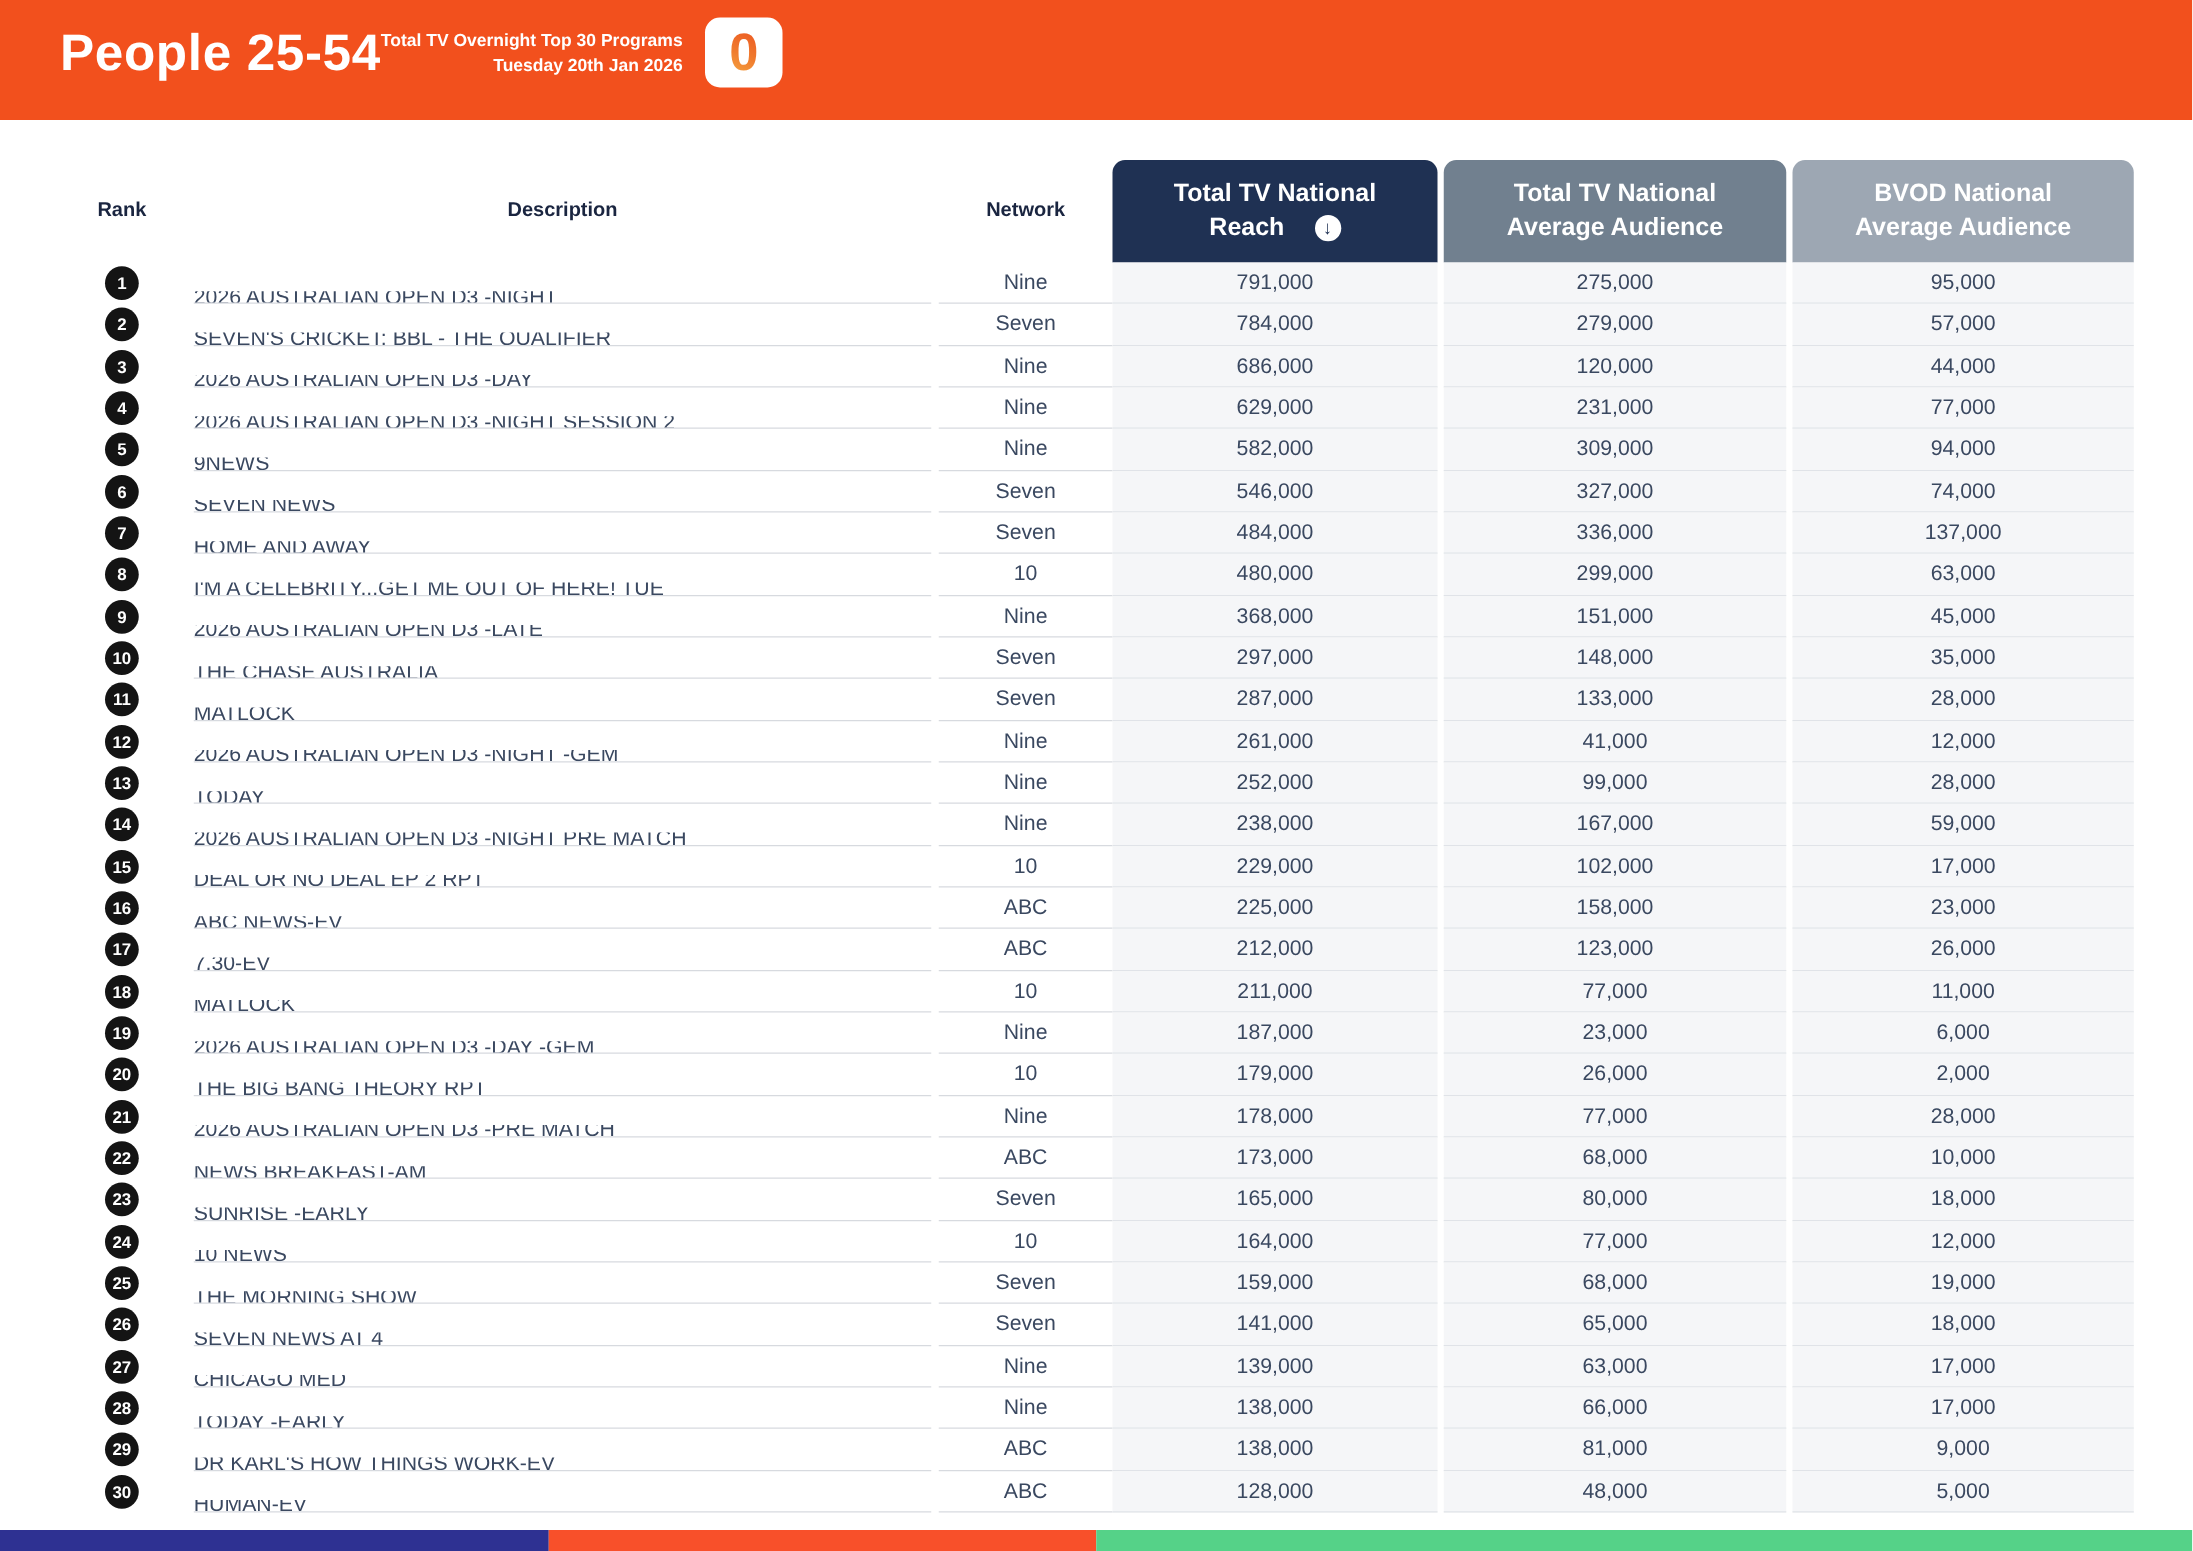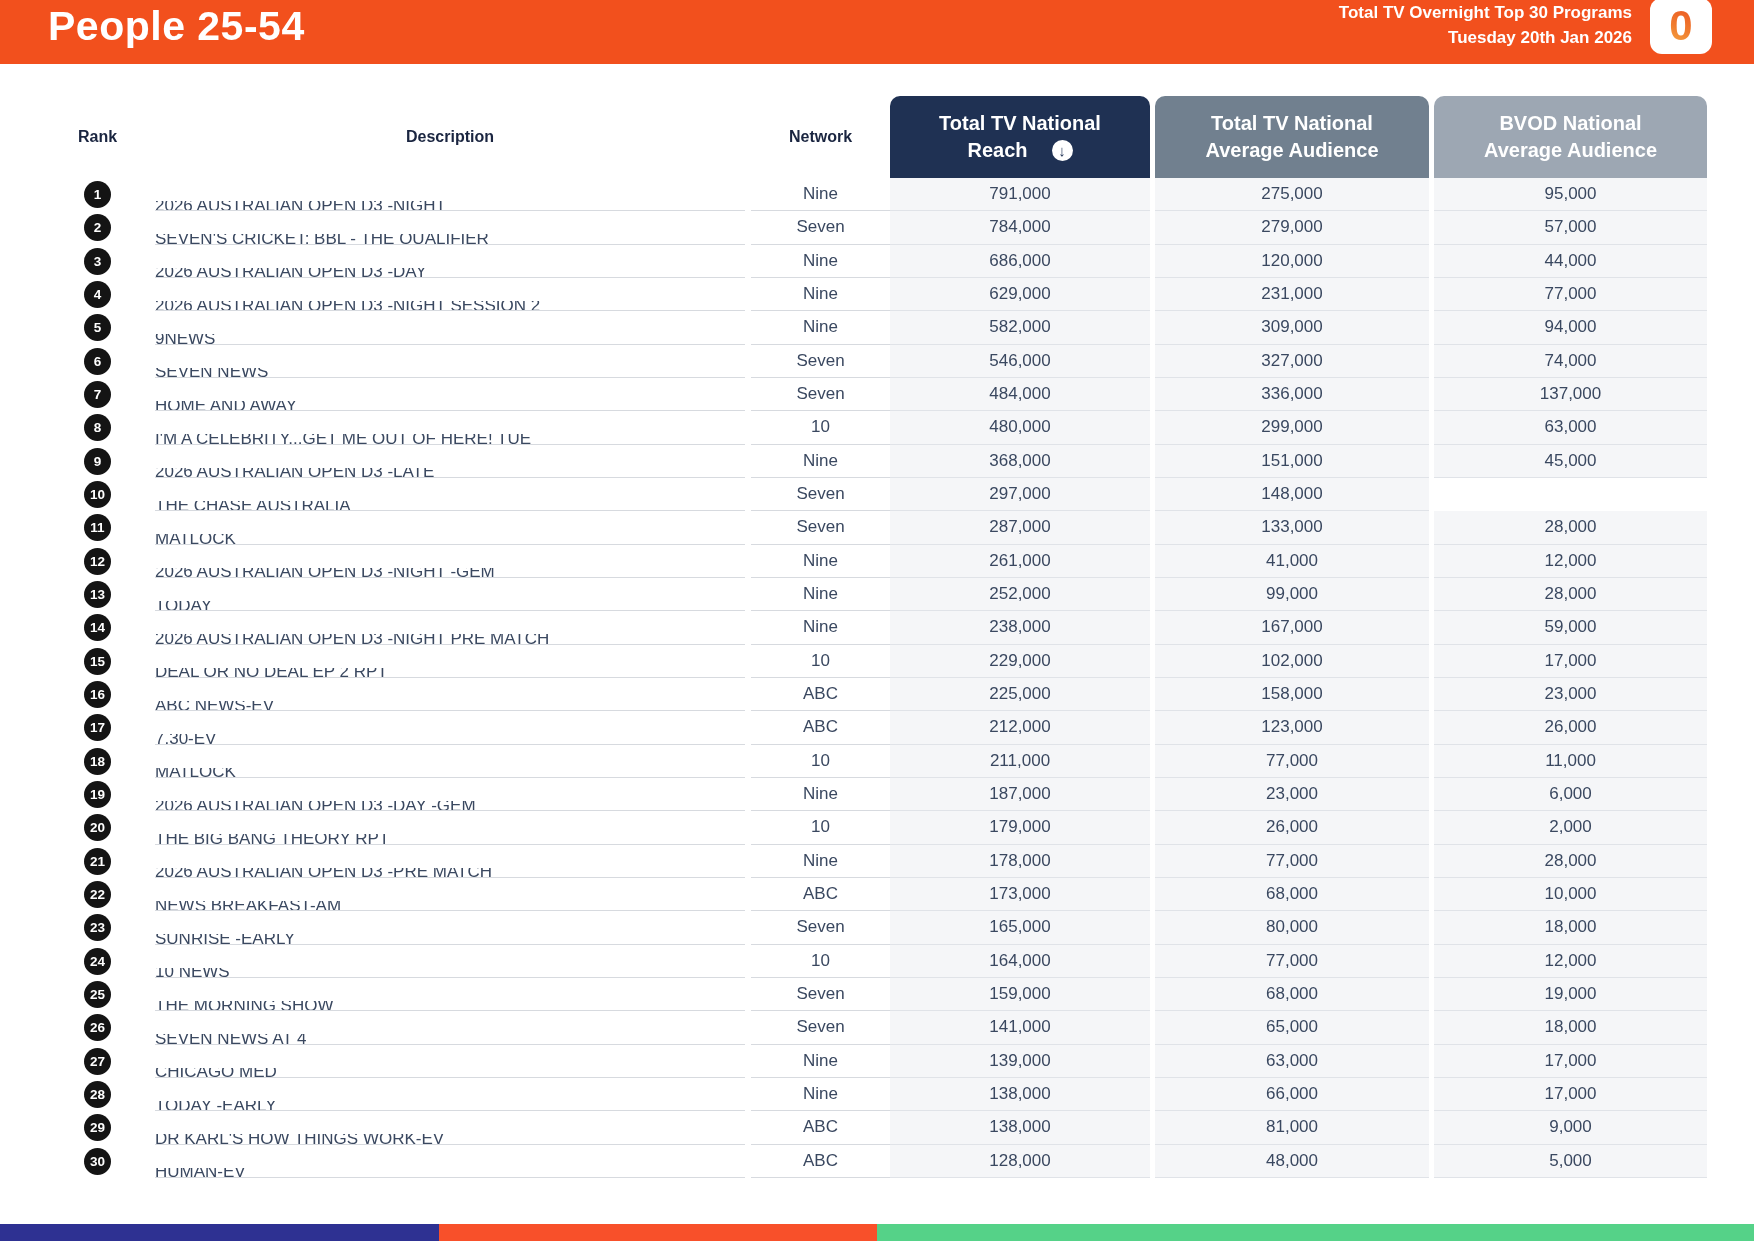--- a/index.html
+++ b/index.html
@@ -14,8 +14,8 @@
   .page{width:1754px;height:1241px;position:relative;background:#fff;overflow:hidden;}
 
   
-  .topbar{height:64px;background:var(--orange);display:flex;align-items:center;
-          justify-content:space-between;padding:0 42px 12px 48px;}
+  .topbar{height:96px;background:var(--orange);display:flex;align-items:center;
+          padding:0 42px 12px 48px;}
   .page-title{color:#fff;font-size:41px;font-weight:bold;letter-spacing:.5px;}
   .topbar-right{display:flex;align-items:center;gap:18px;}
   .report-meta{text-align:right;color:#fff;font-weight:bold;font-size:17px;line-height:1.45;}

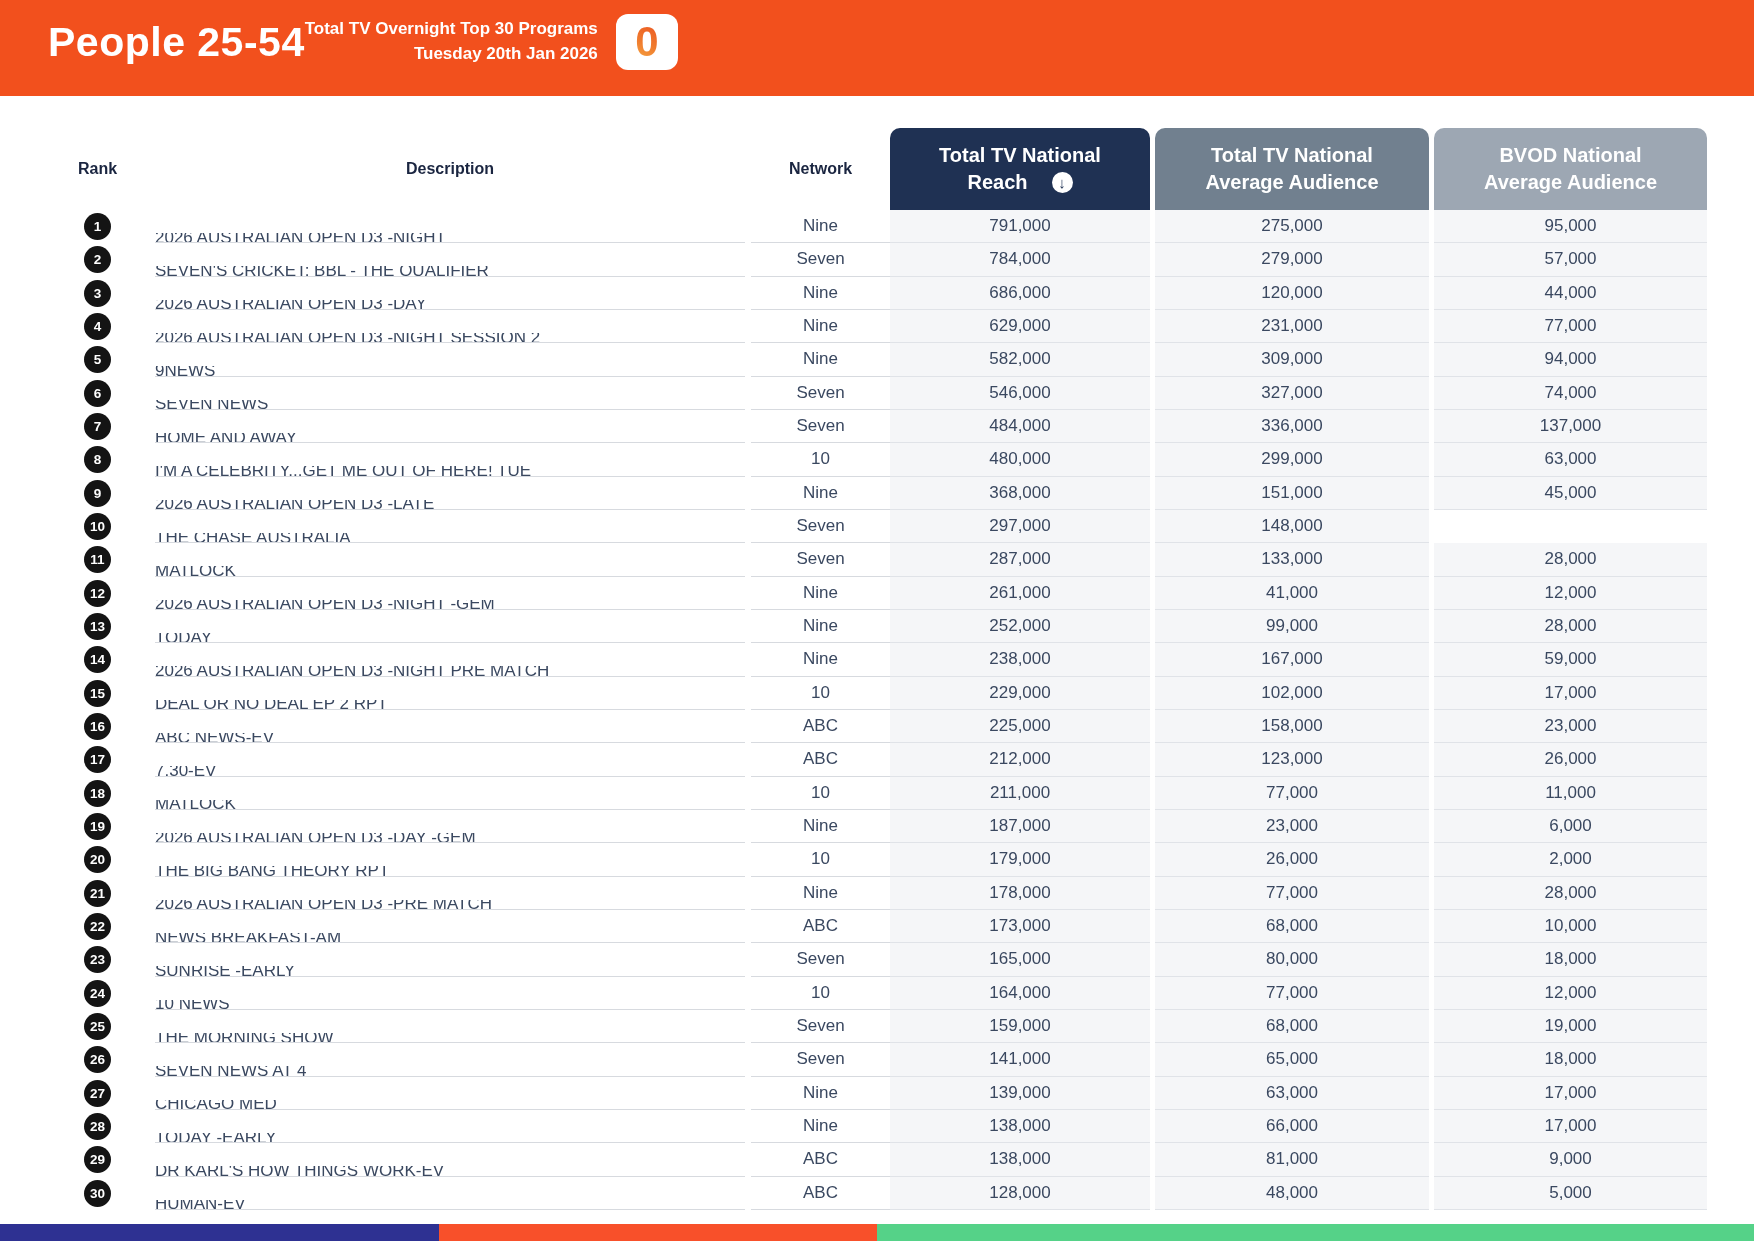--- a/index.html
+++ b/index.html
@@ -18,7 +18,7 @@
           padding:0 42px 12px 48px;}
   .page-title{color:#fff;font-size:41px;font-weight:bold;letter-spacing:.5px;}
   .topbar-right{display:flex;align-items:center;gap:18px;}
-  .report-meta{text-align:right;color:#fff;font-weight:bold;font-size:17px;line-height:1.45;}
+  .report-meta{text-align:right;color:#fff;font-weight:bold;font-size:14px;line-height:1.45;}
   .logo{width:62px;height:56px;background:#fff;border-radius:12px;display:flex;
         align-items:center;justify-content:center;}
   .logo-glyph{font-size:42px;font-weight:bold;color:#F0752E;line-height:1;}

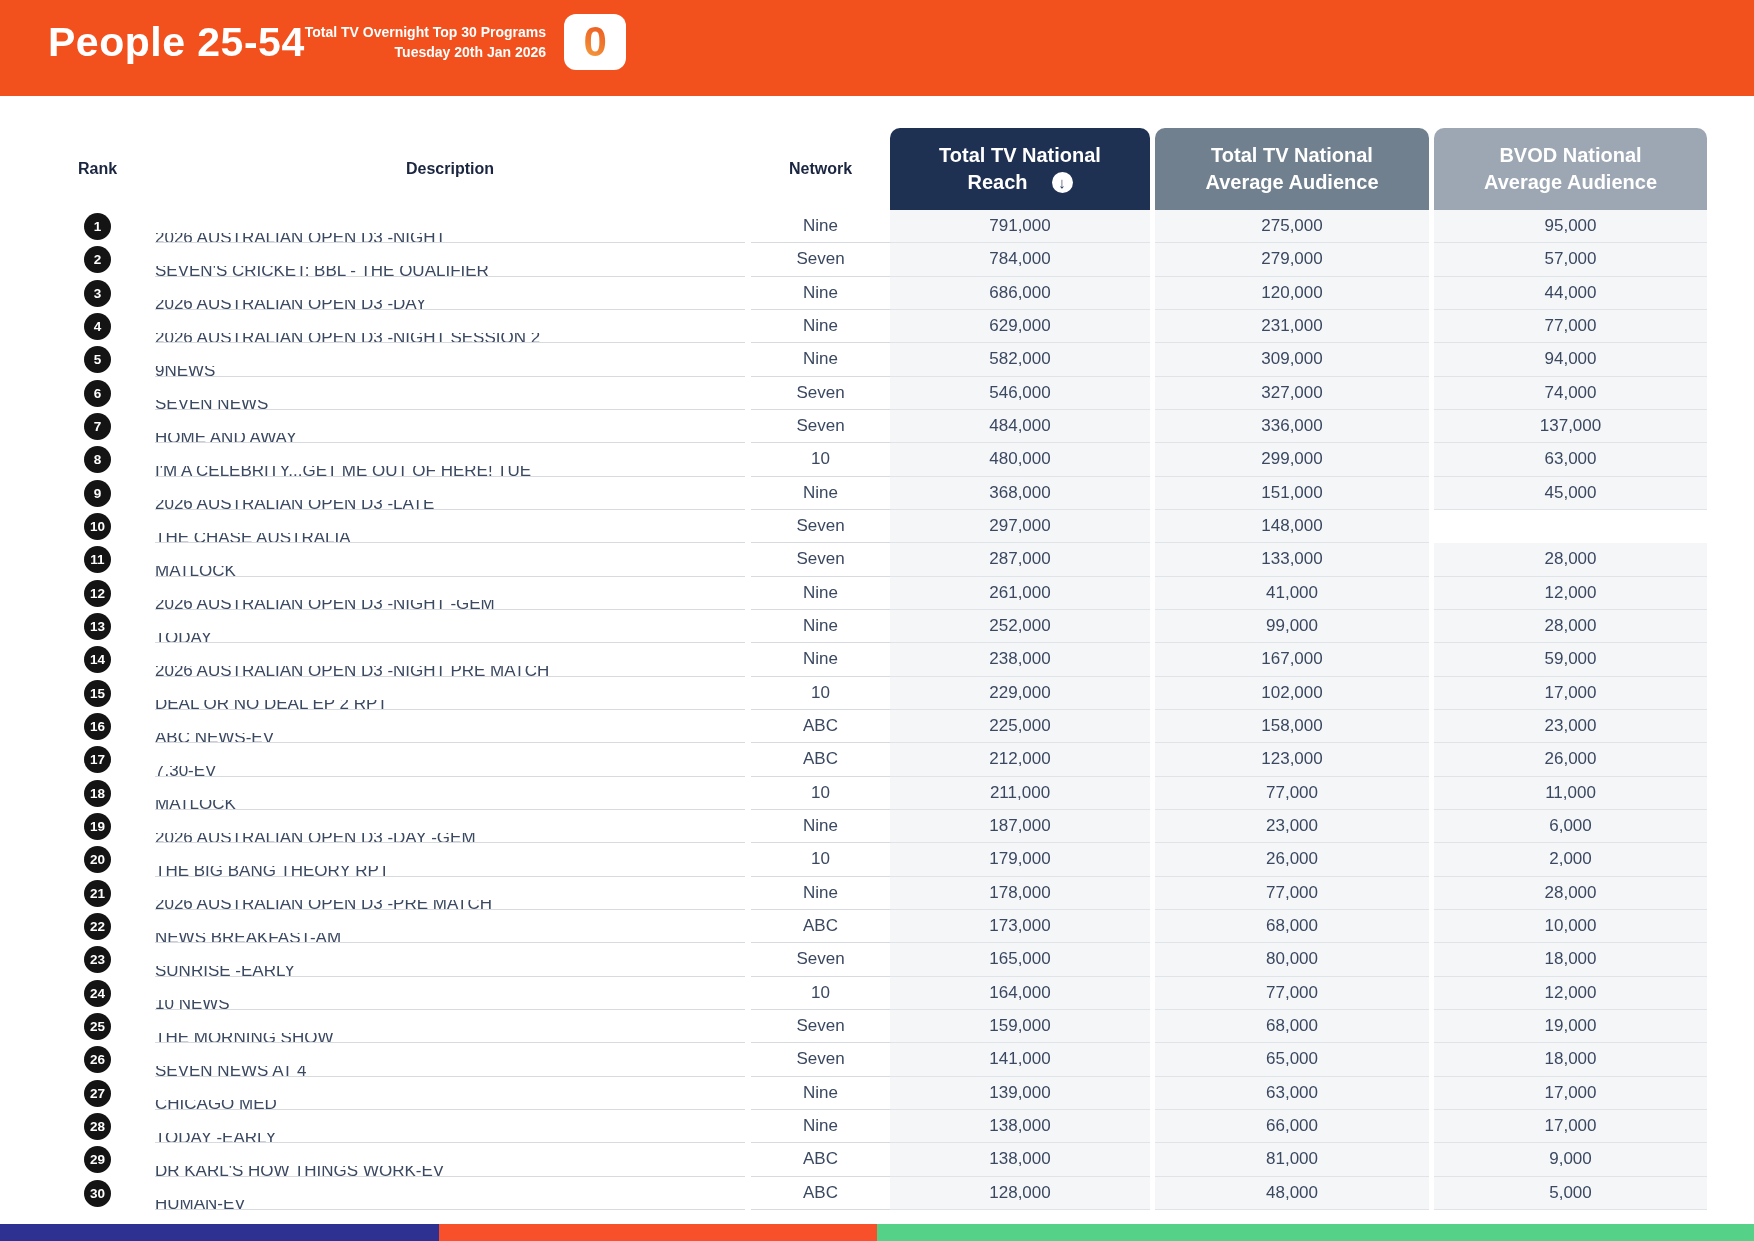--- a/index.html
+++ b/index.html
@@ -232,6 +232,7 @@
         <div></div>
         <div class="cell num-cell">148,000</div>
         <div></div>
+        <div class="cell num-cell">35,000</div>
       </div>
         <div class="grid row">
         <div class="cell rank-cell">

